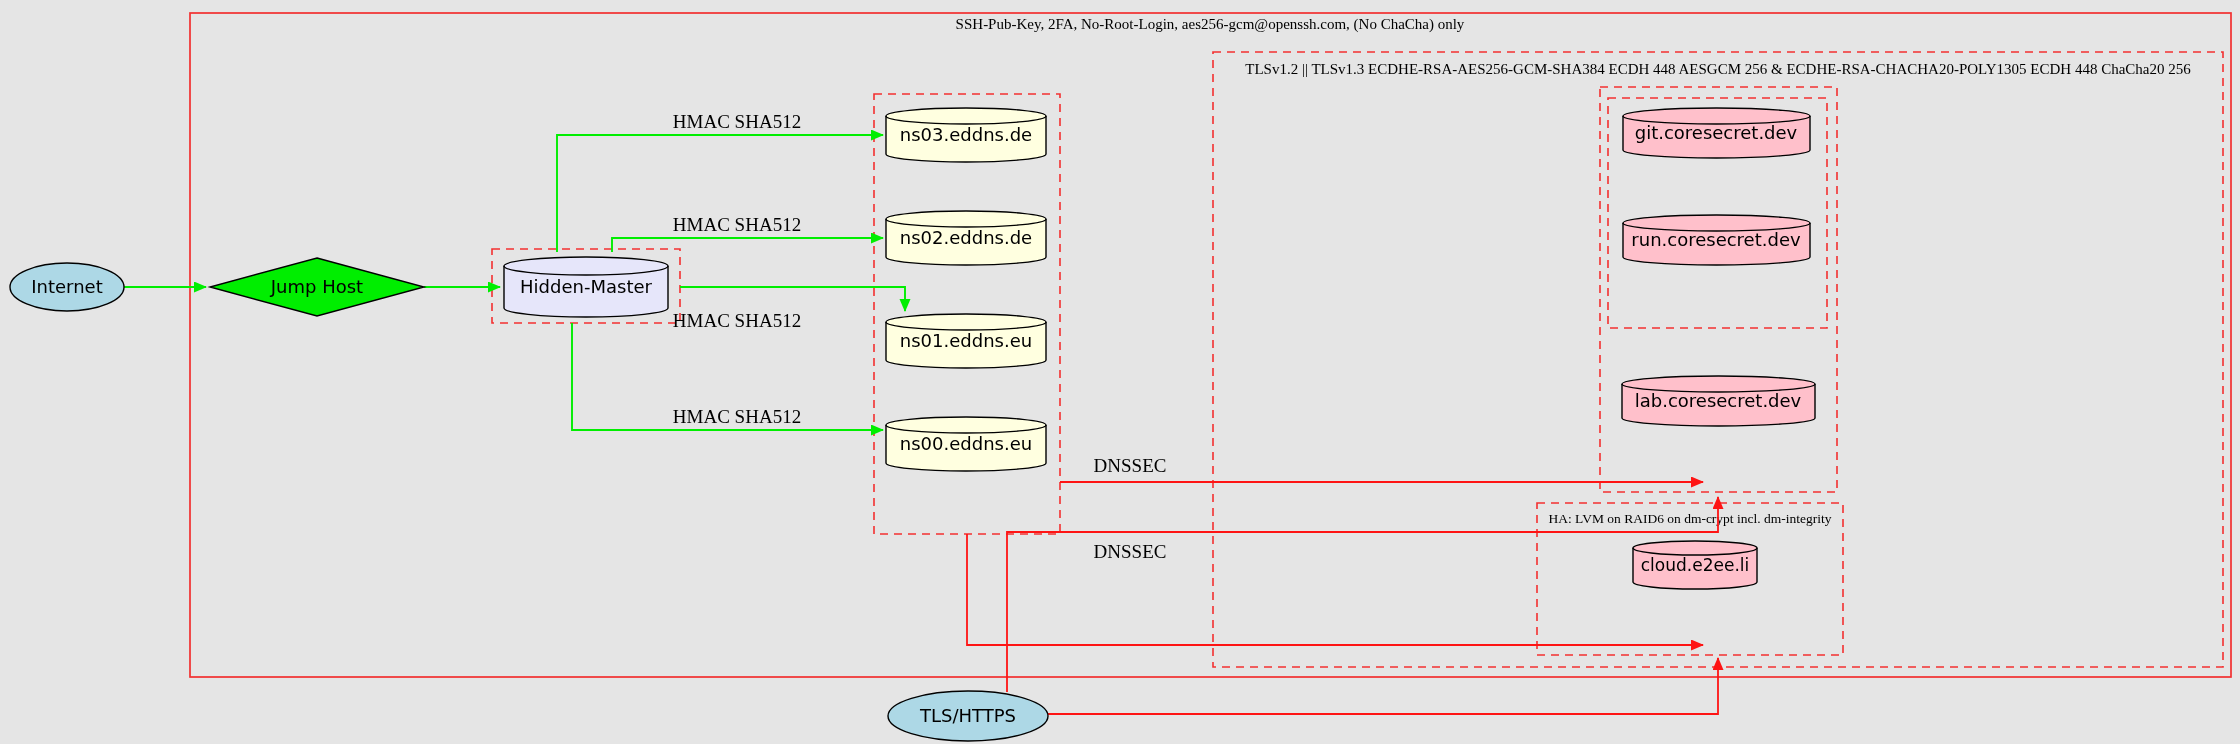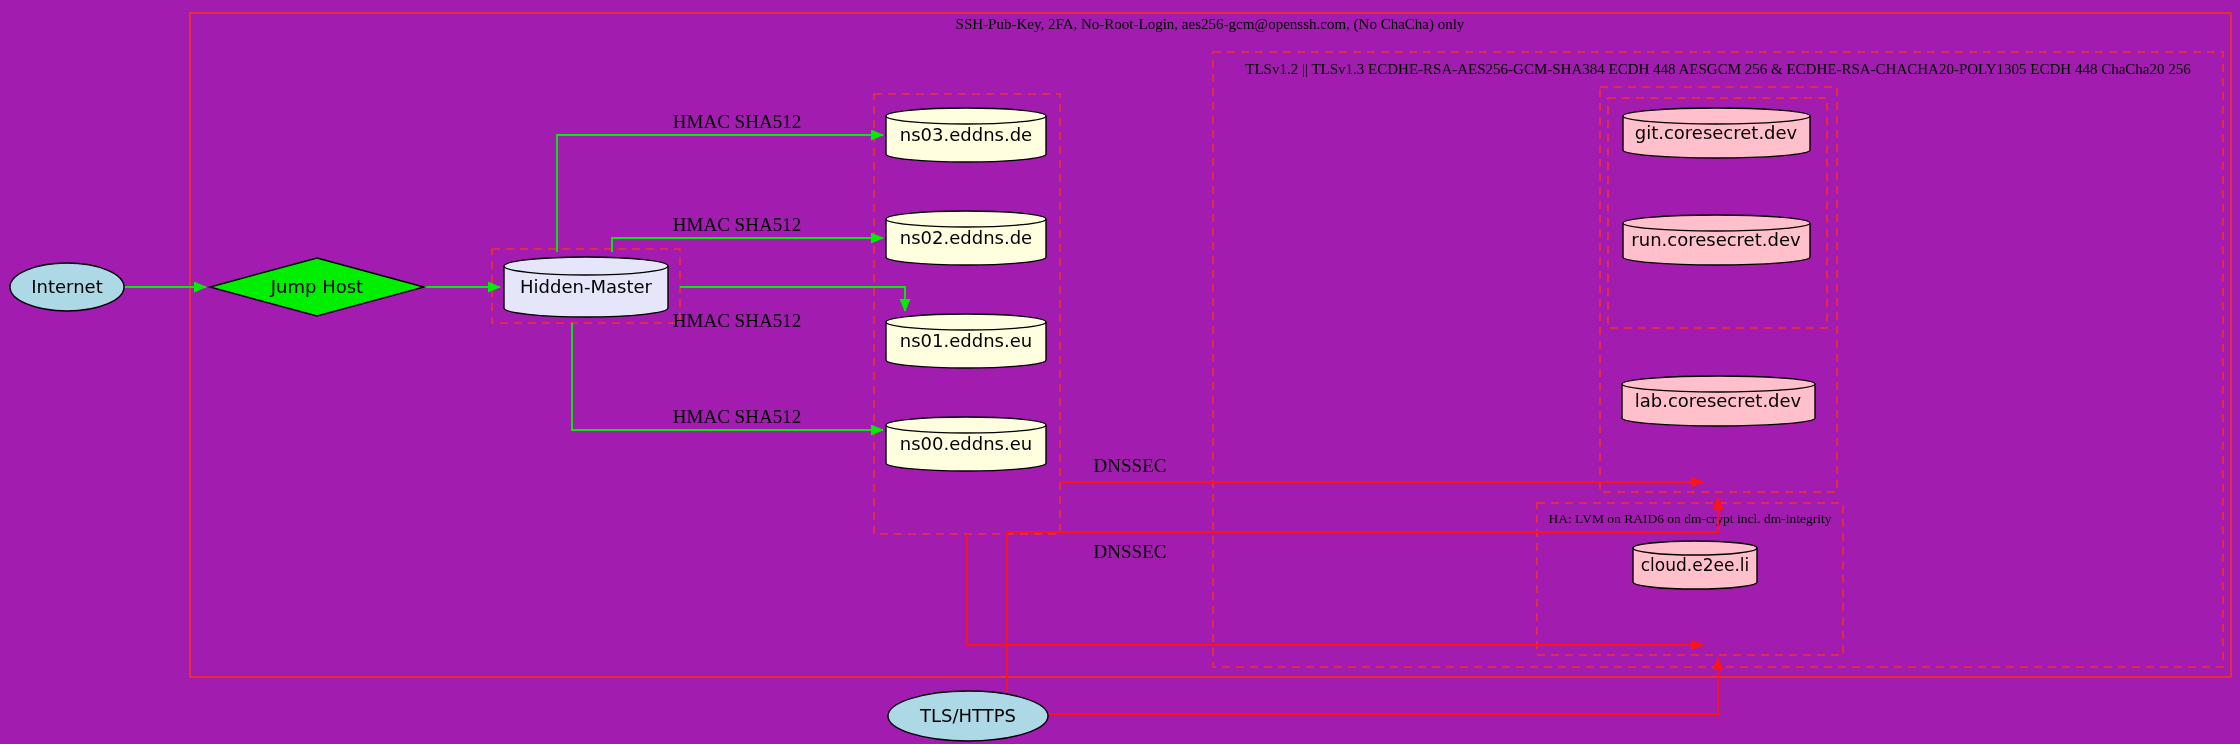--- a/index.html
+++ b/index.html
@@ -3,7 +3,7 @@
 <meta charset="utf-8">
 <style>
   html,body{margin:0;padding:0;background:#ffffff;}
-  .stage{position:relative;width:2240px;height:744px;background:#a21caf;overflow:hidden;}
+  .stage{position:relative;width:2240px;height:744px;background:#e5e5e5;overflow:hidden;}
   svg{display:block;}
 
   

